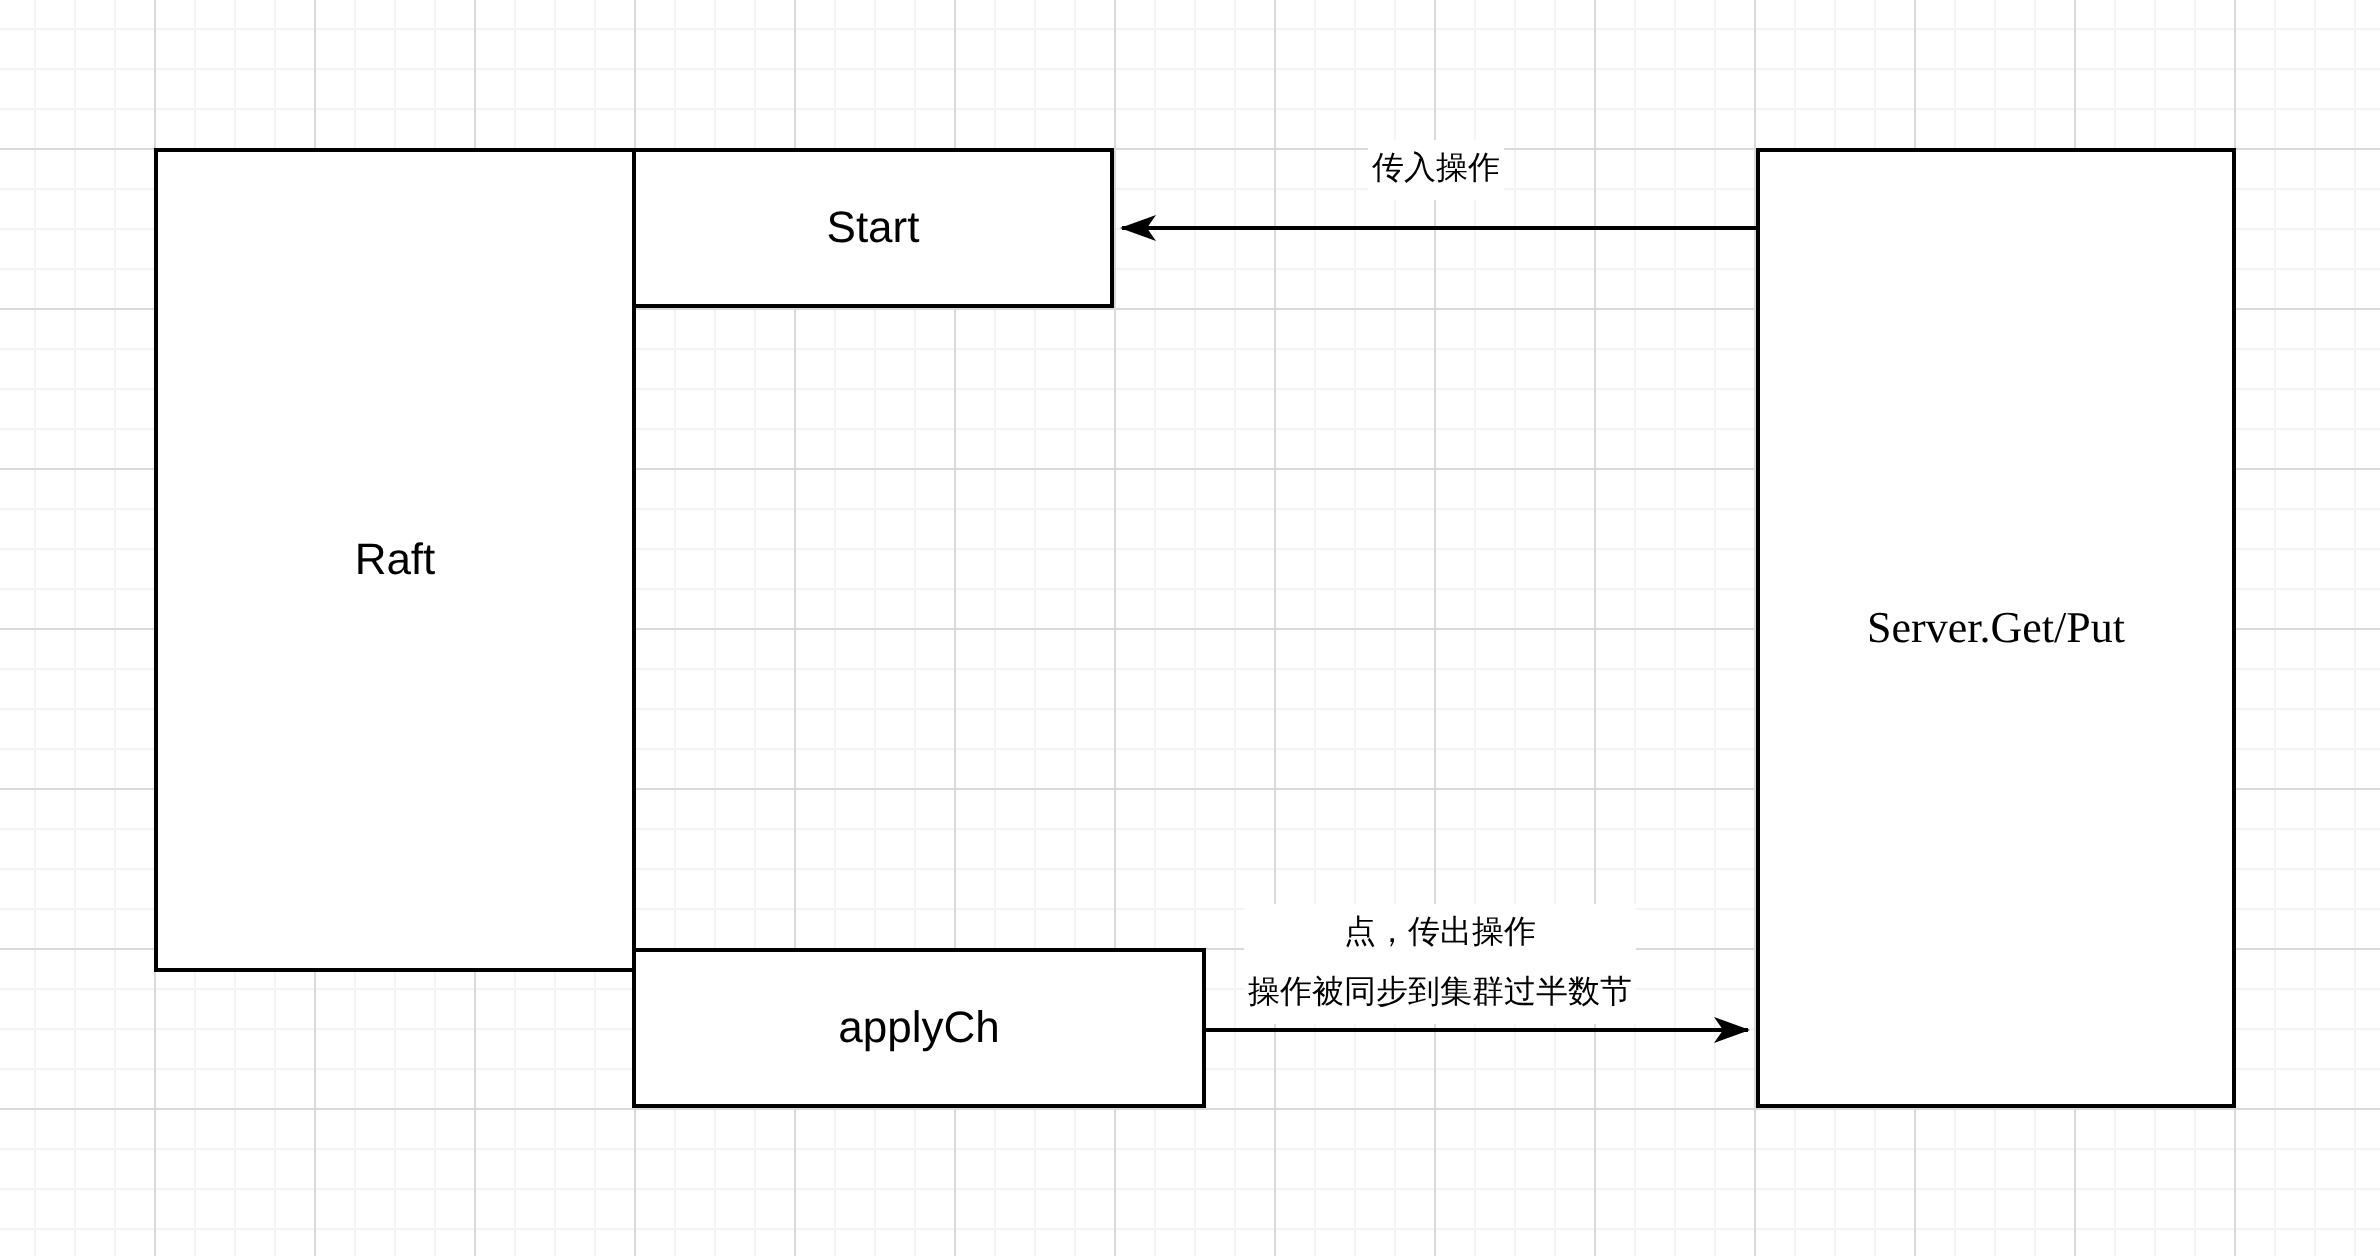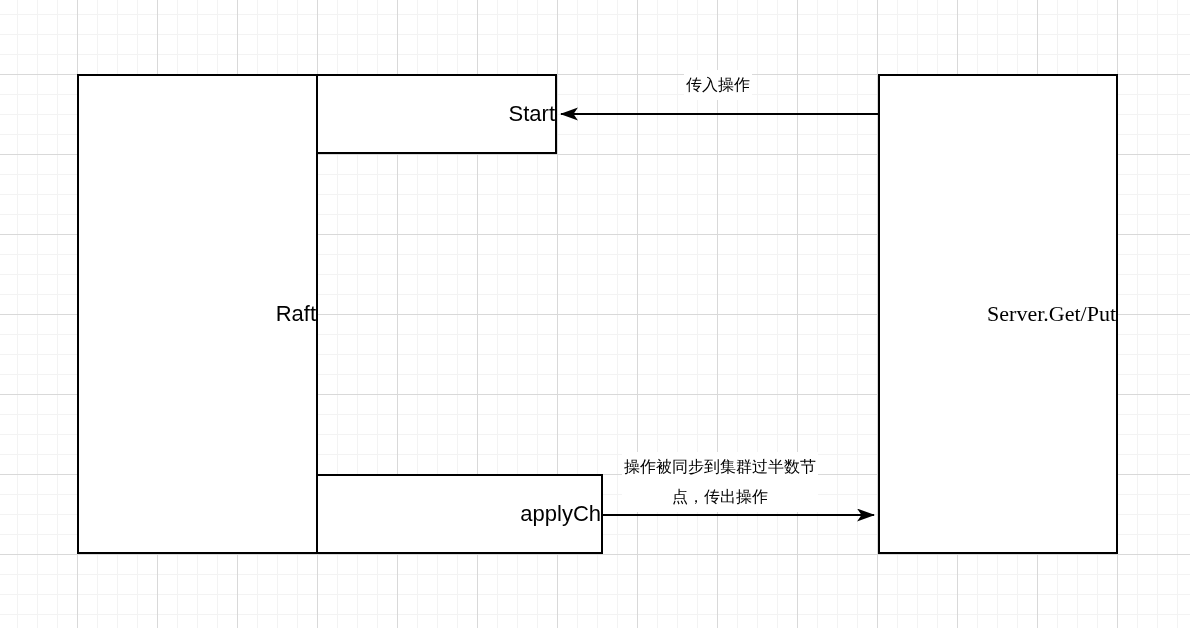--- a/index.html
+++ b/index.html
@@ -38,7 +38,7 @@
     background: #ffffff;
     display: flex;
     align-items: center;
-    justify-content: flex-end;
+    justify-content: center;
     font-size: 22px;
     line-height: 1.2;
     text-align: center;

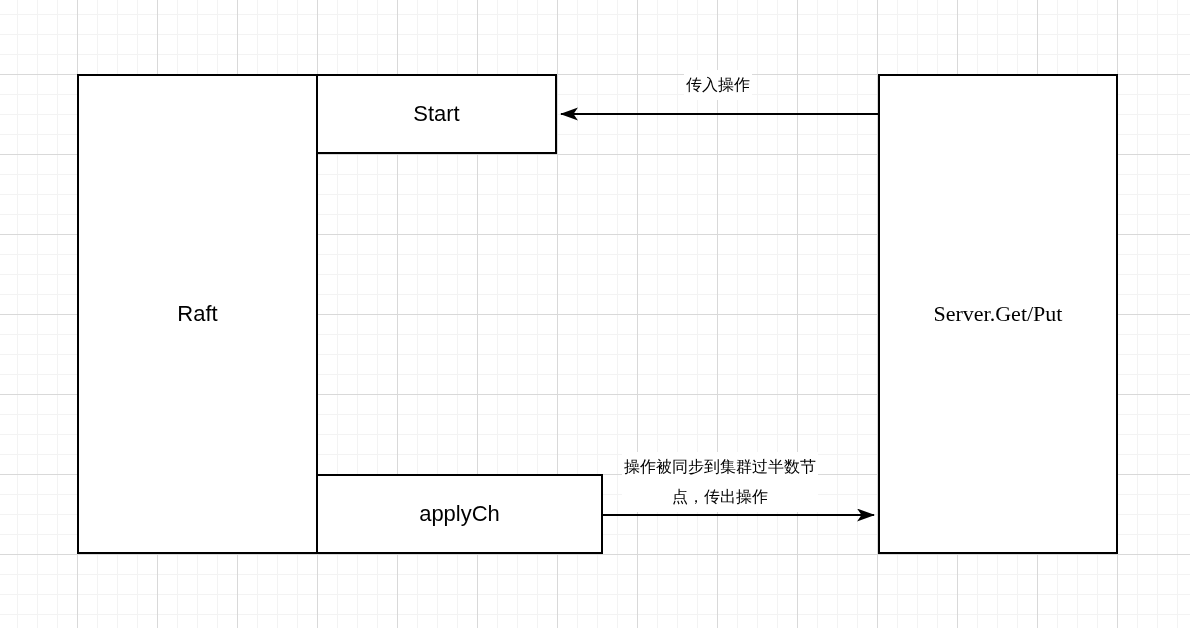--- a/index.html
+++ b/index.html
@@ -43,7 +43,7 @@
     line-height: 1.2;
     text-align: center;
   }
-  #node-raft    { left: 77px;  top: 74px;  width: 241px; height: 480px; }
+  #node-raft    { left: 77px;  top: 74px;  width: 241px; height: 412px; }
   #node-start   { left: 316px; top: 74px;  width: 241px; height: 80px;  }
   #node-applych { left: 316px; top: 474px; width: 287px; height: 80px;  }
   #node-server  { left: 878px; top: 74px;  width: 240px; height: 480px; font-family: Liberation Serif, serif; }

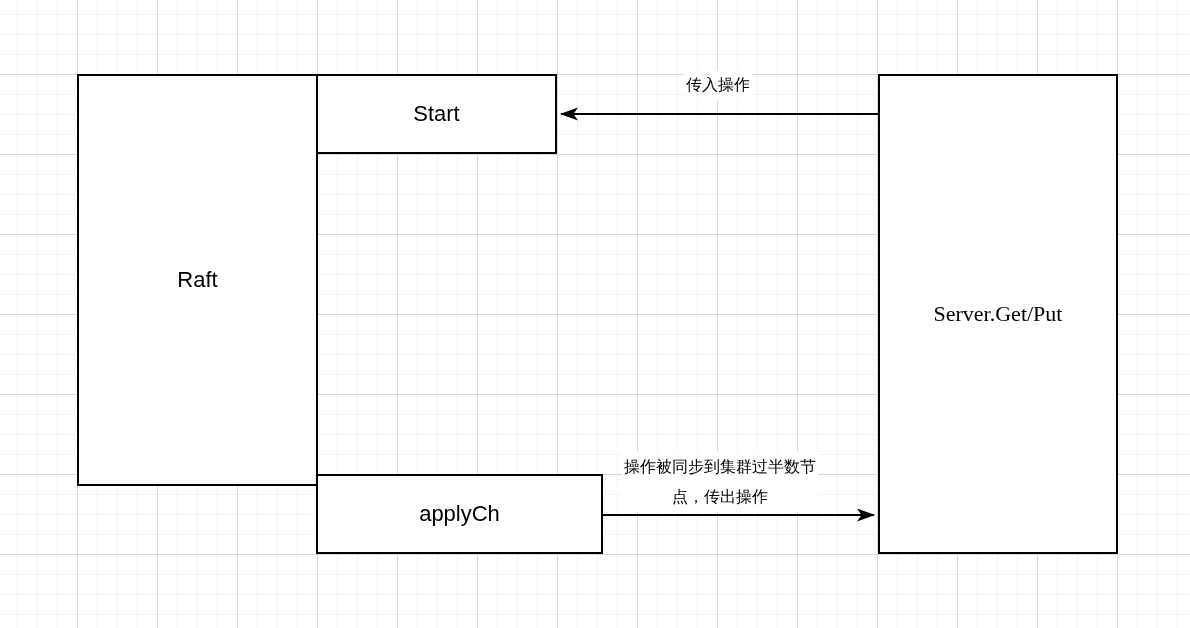--- a/index.html
+++ b/index.html
@@ -95,8 +95,8 @@
   <div class="edge-label" id="label-incoming">传入操作</div>
 
   <div class="edge-label" id="label-outgoing">
+    <div>点，传出操作</div>
     <div>操作被同步到集群过半数节</div>
-    <div>点，传出操作</div>
   </div>
 
 </div>

